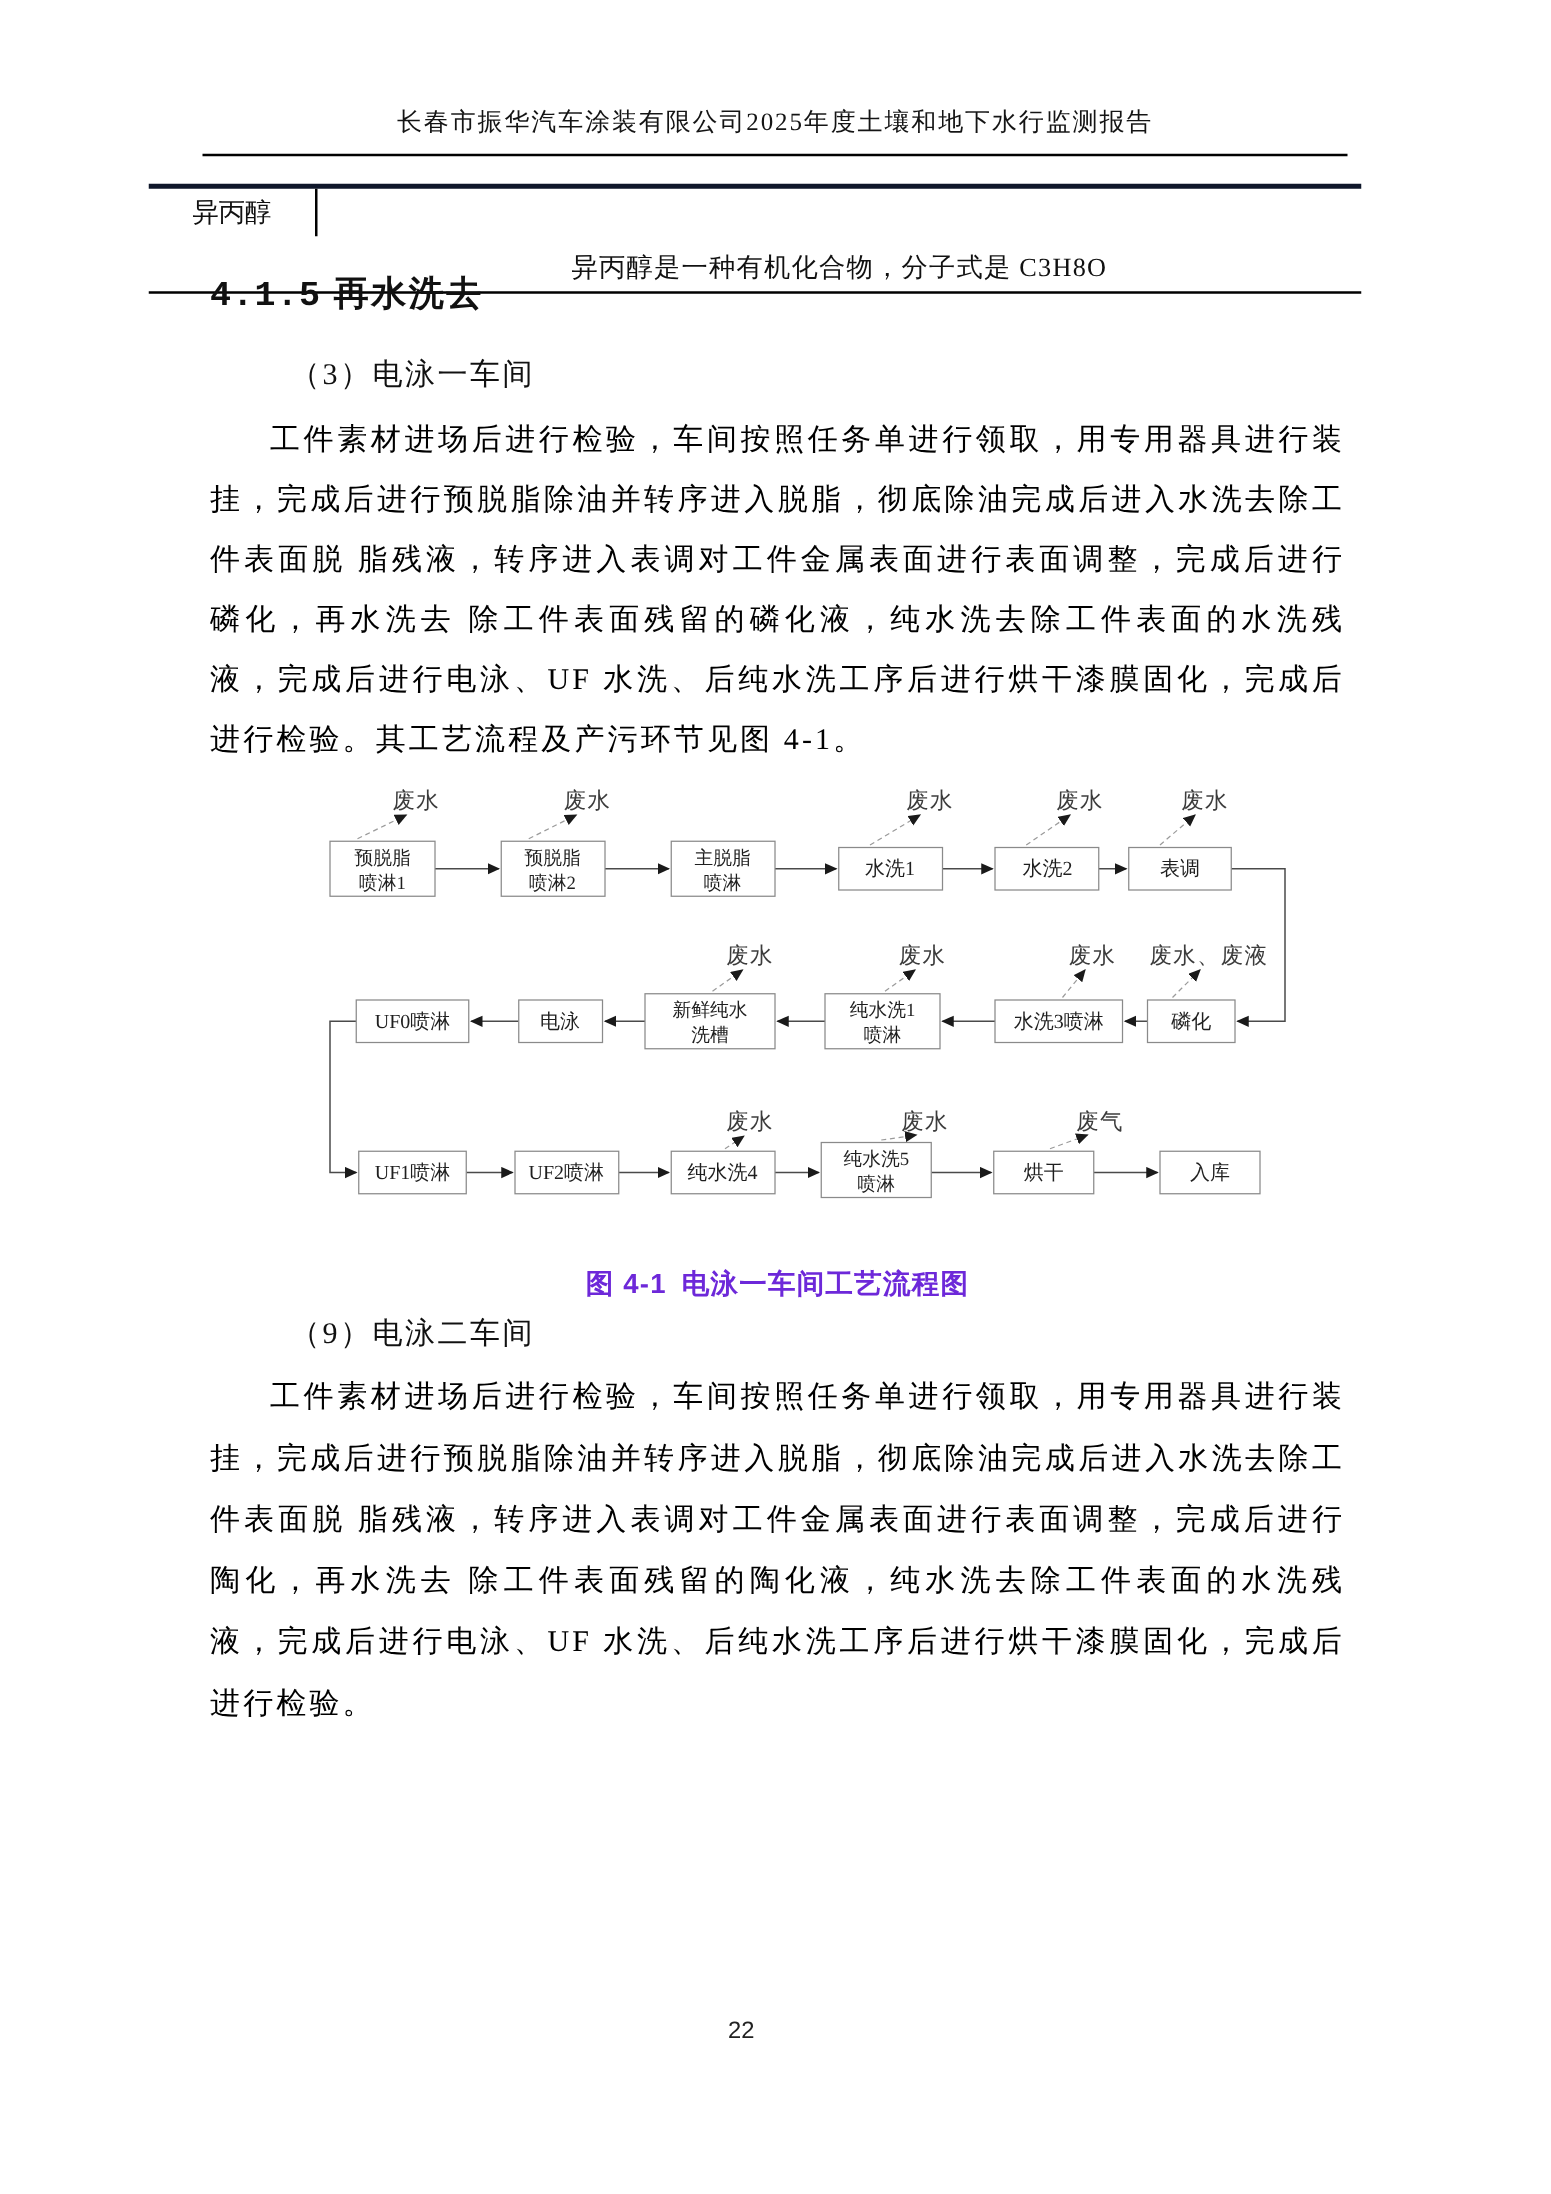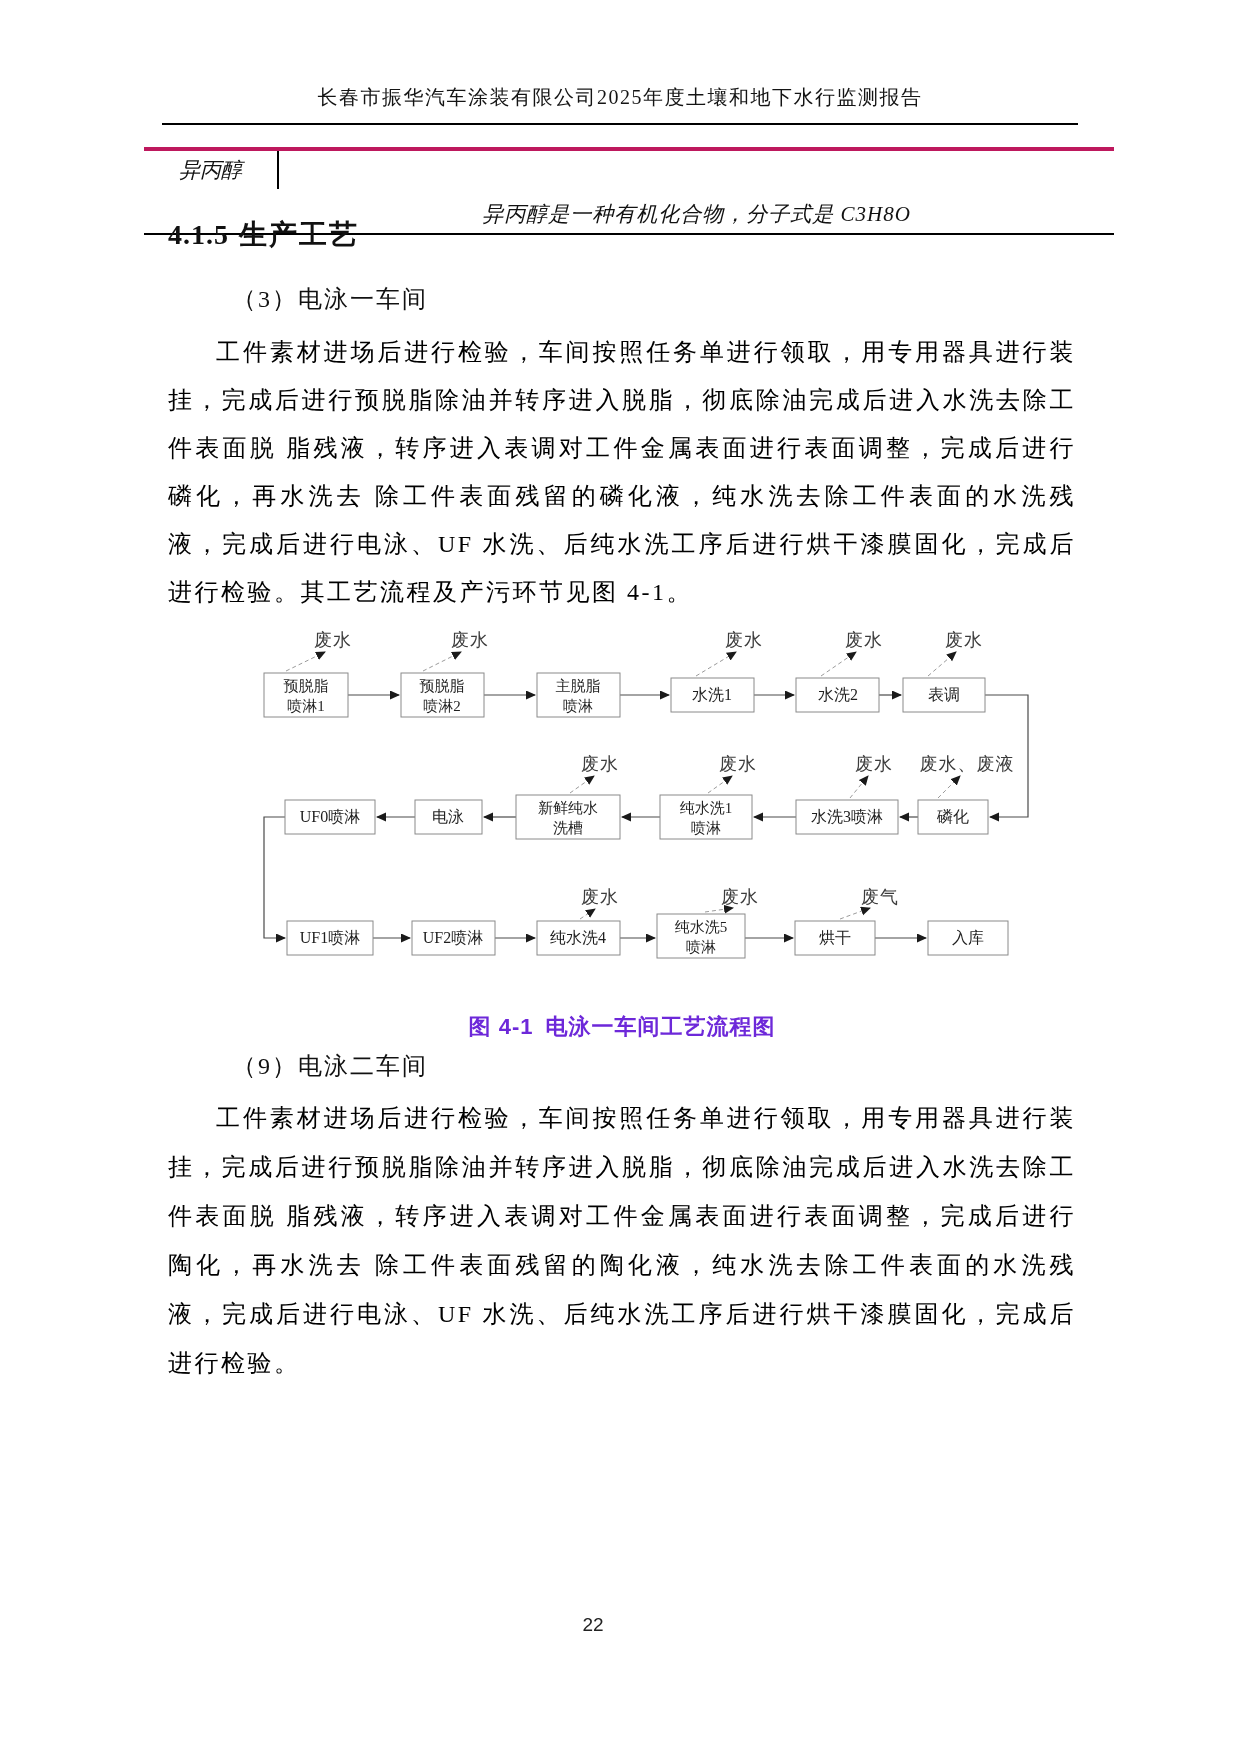--- a/index.html
+++ b/index.html
@@ -13,7 +13,7 @@
   .doc-title{left:162px;top:84px;width:916px;text-align:center;font-size:20px;letter-spacing:1.5px;color:#141414;}
   .header-rule{left:162px;top:123px;width:916px;border-top:2px solid #000;height:0;}
   
-  .info-table{left:144px;top:147px;width:970px;display:flex;border-top:4px solid #be185d;border-bottom:2px solid #000;font-style:italic;}
+  .info-table{left:119px;top:147px;width:970px;display:flex;border-top:4px solid #0f172a;border-bottom:2px solid #000;}
   .info-table .cell{height:38px;line-height:38px;font-size:21px;text-align:center;}
   .info-term{width:133px;border-right:2px solid #000;}
   .info-def{flex:1;letter-spacing:1px;margin-top:44px;}

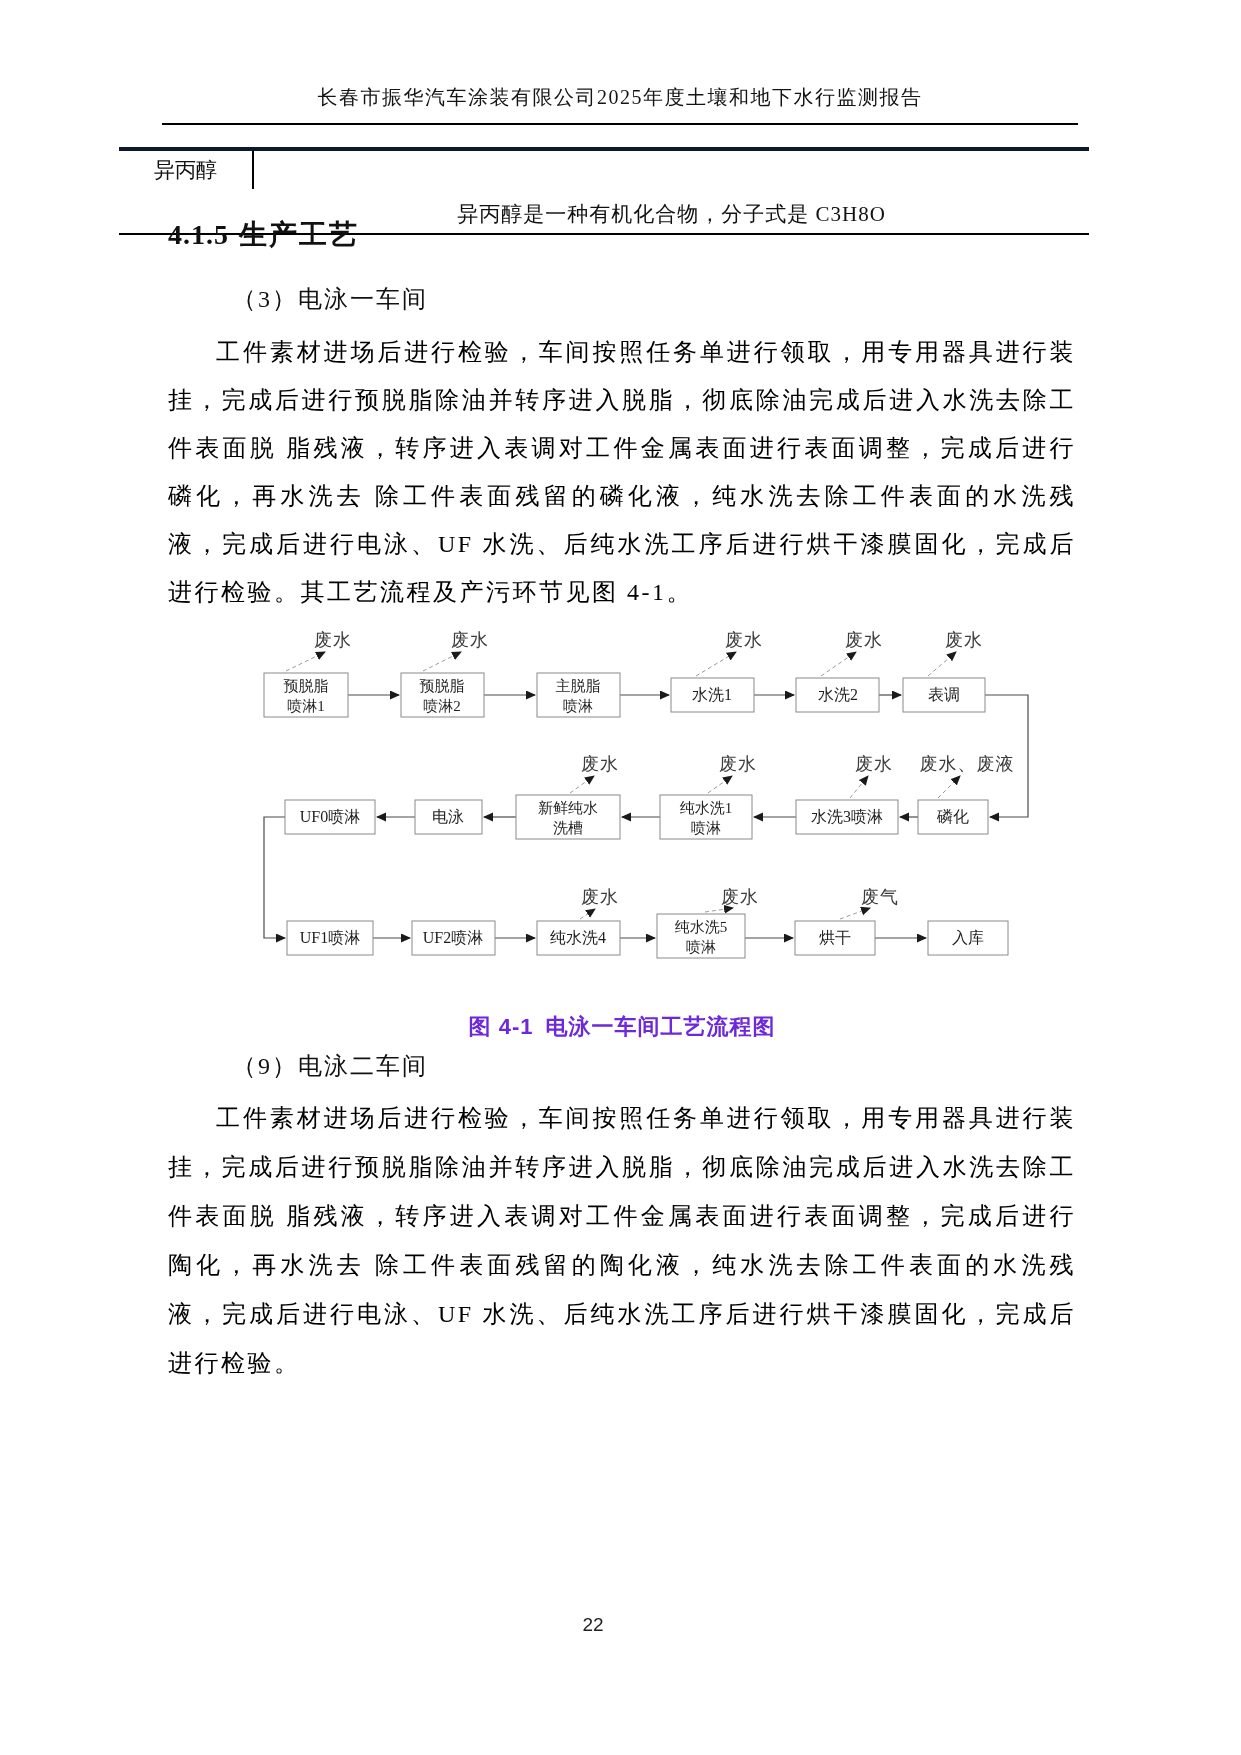--- a/index.html
+++ b/index.html
@@ -19,7 +19,7 @@
   .info-def{flex:1;letter-spacing:1px;margin-top:44px;}
   
   .sec-heading{left:168px;top:216px;font-size:28px;font-weight:bold;}
-  .sec-heading .num{font-family:Liberation Serif, serif;letter-spacing:1px;}
+  .sec-heading .num{font-family:Liberation Mono, monospace;letter-spacing:1px;}
   .sec-heading .ttl{font-family:"Liberation Sans","DejaVu Sans",sans-serif;margin-left:10px;letter-spacing:2px;}
   
   .sub-heading{left:232px;font-size:24px;letter-spacing:2px;}

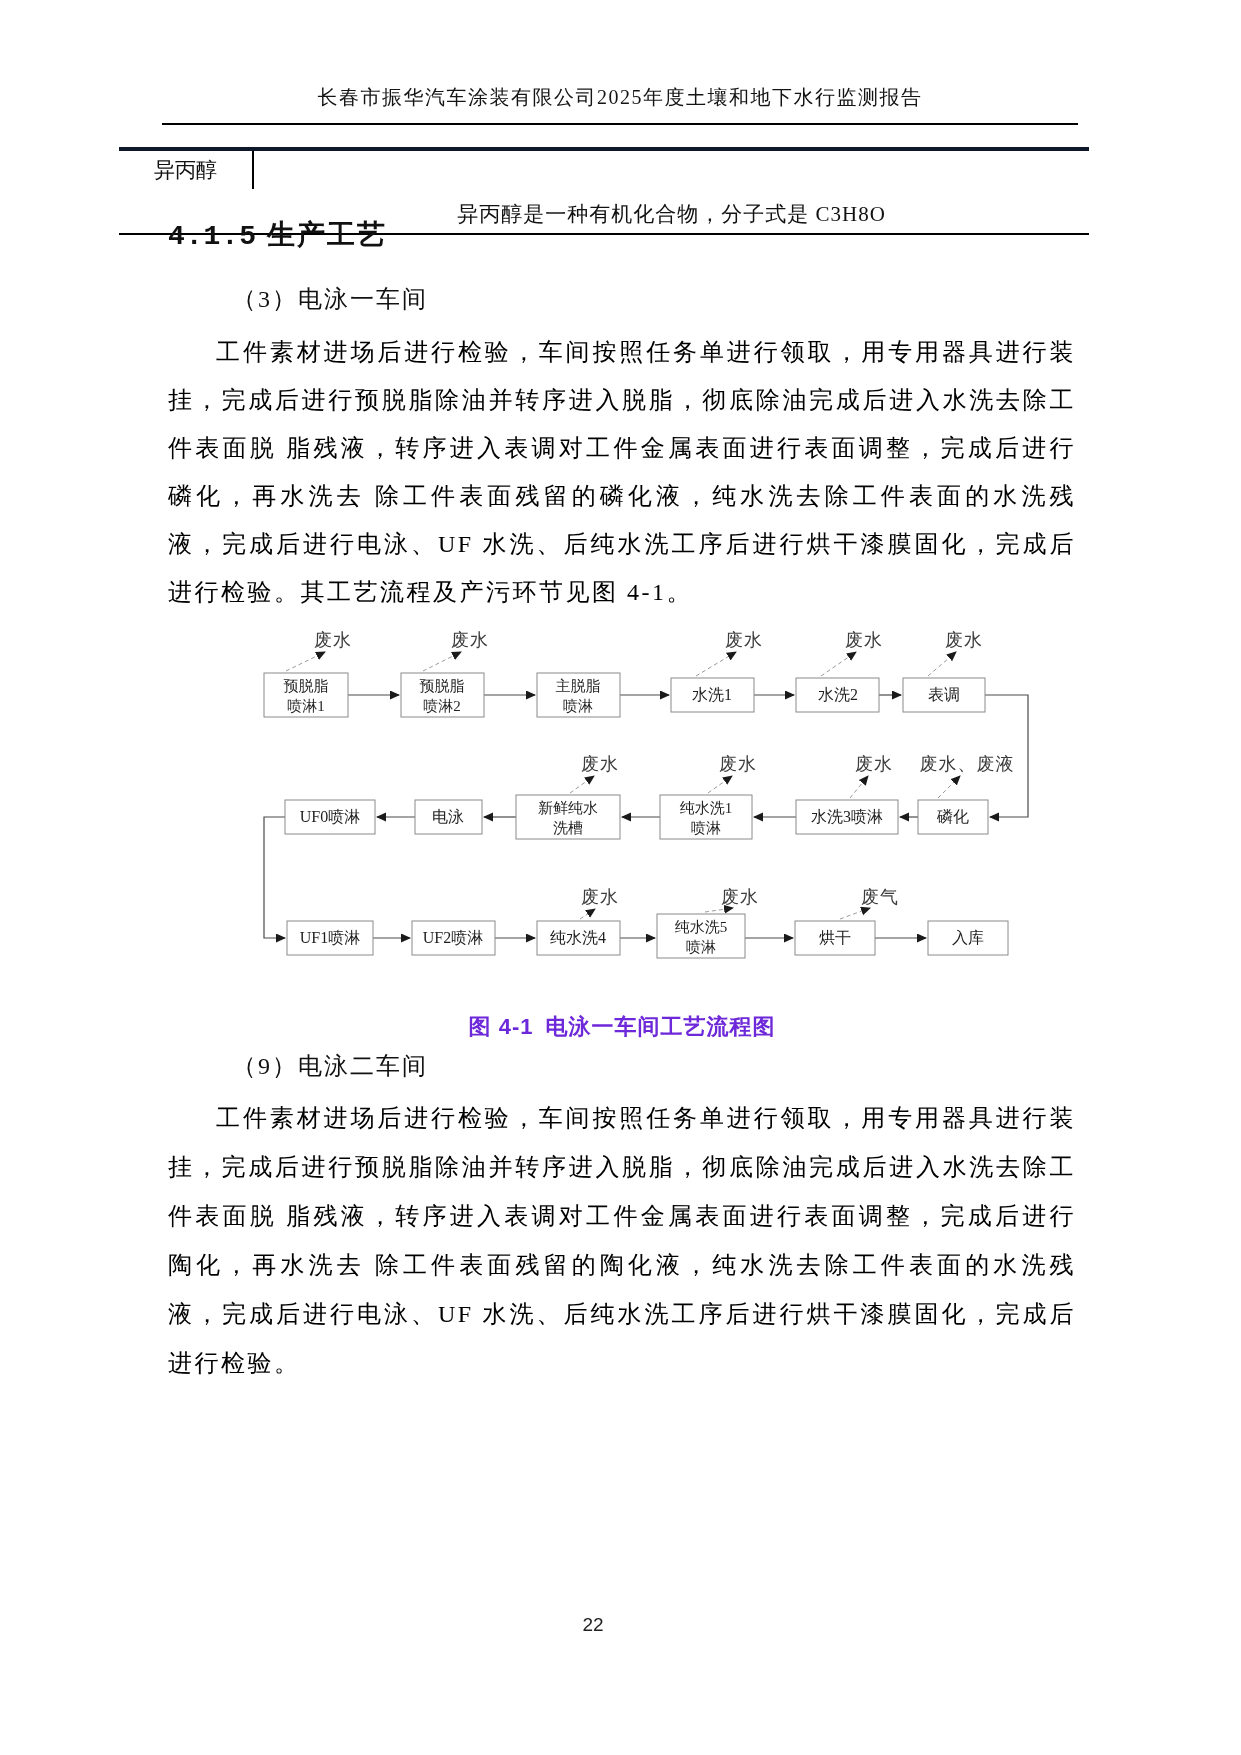--- a/index.html
+++ b/index.html
@@ -56,7 +56,7 @@
   </div>
 
   <div class="abs sec-heading">
-    <span class="num">4.1.5</span><span class="ttl">生产工艺</span>
+    <span class="num">4.1.5</span><span class="ttl">再水洗去</span>
   </div>
 
   <div class="abs sub-heading" style="top:283px;">（3）电泳一车间</div>

